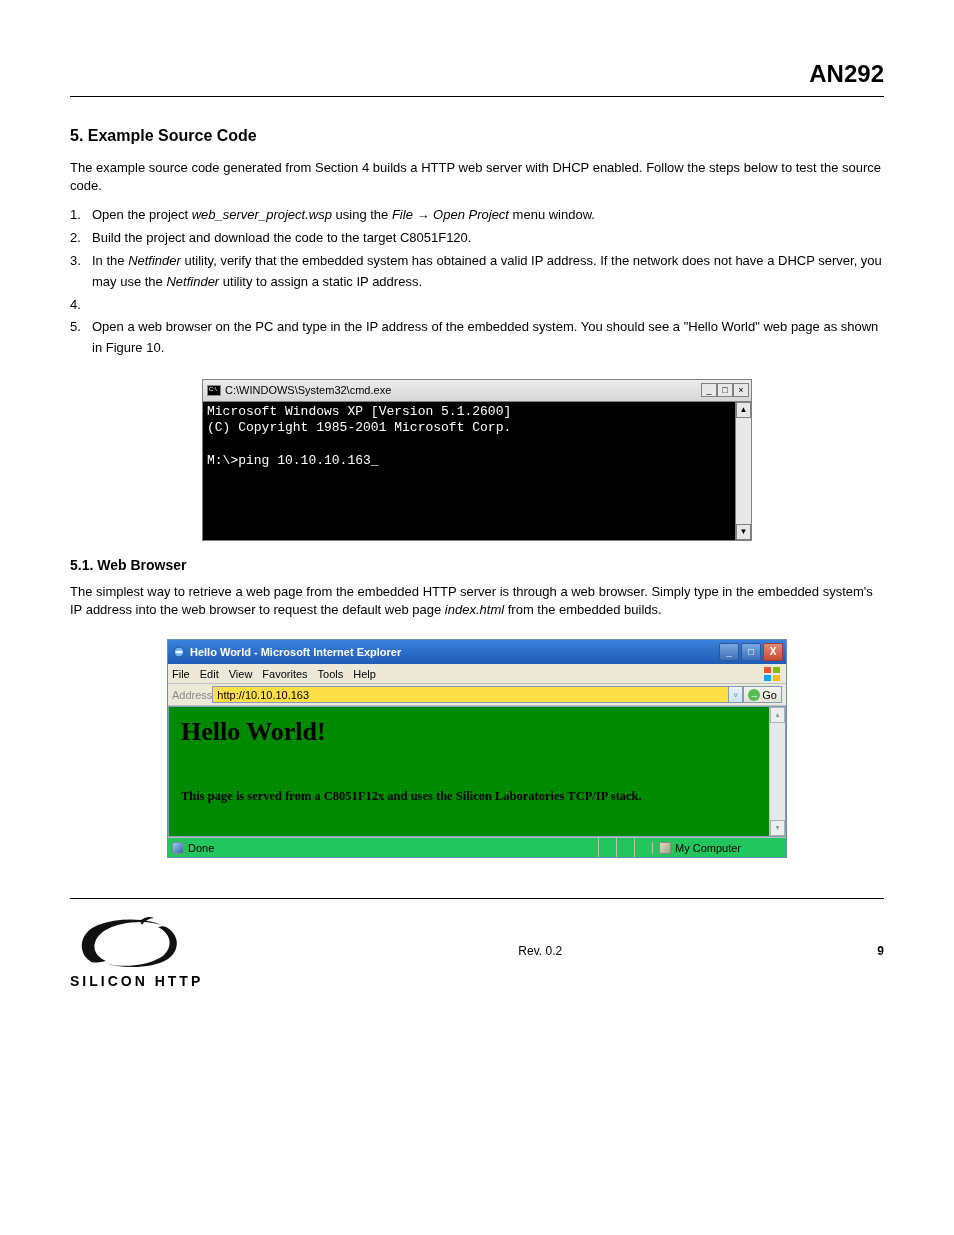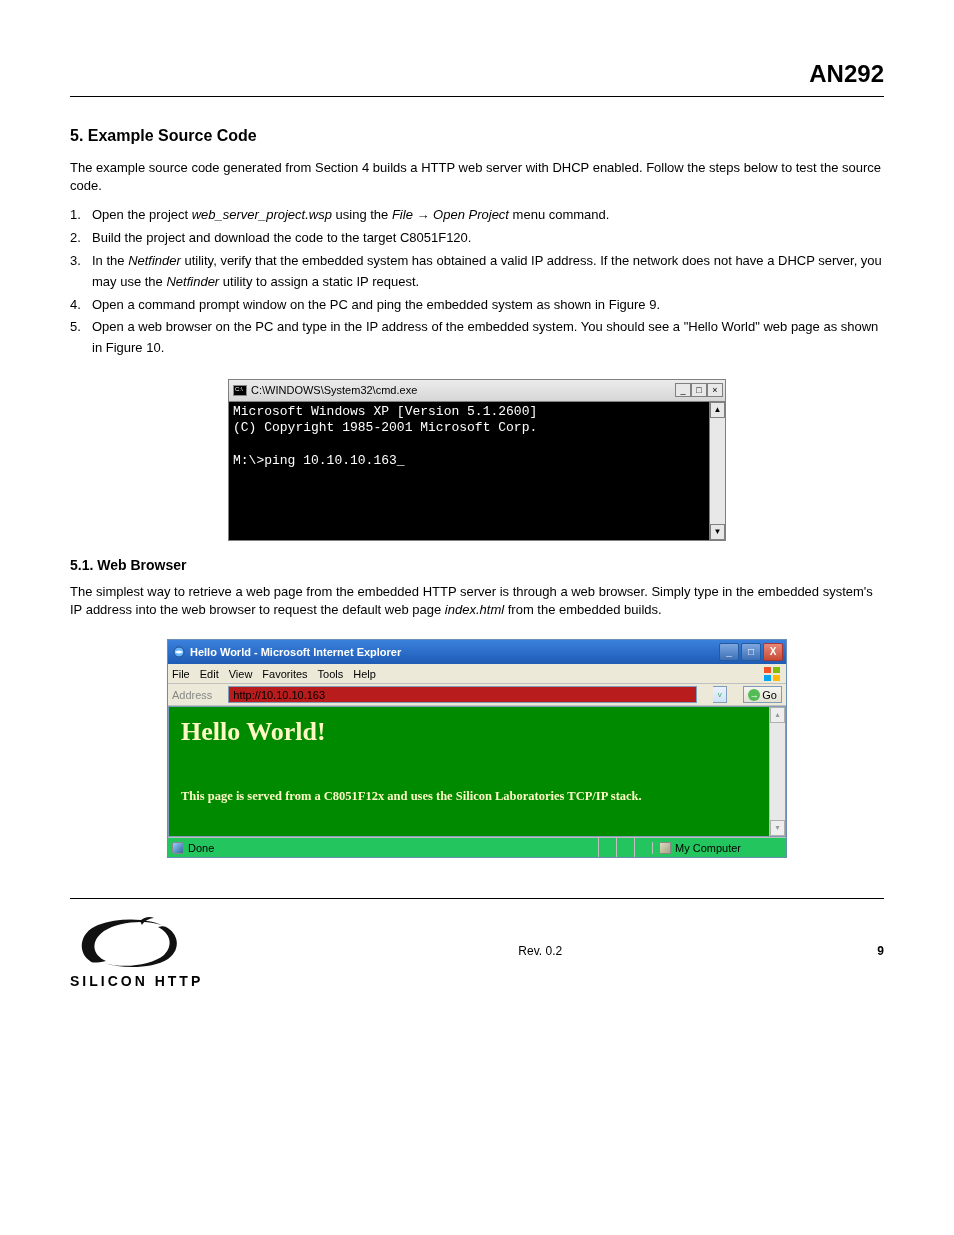--- a/index.html
+++ b/index.html
@@ -84,7 +84,7 @@
     <div class="step">
       <span class="num">1.</span>
       <span>
-        <span>Open the project </span><i>web_server_project.wsp</i><span> using the </span><i>File </i><span class="arrow">→</span><i> Open Project</i><span> menu command.</span>
+        <span>Open the project </span><i>web_server_project.wsp</i><span> using the </span><i>File </i><span class="arrow">→</span><i> Open Project</i><span> menu window.</span>
       </span>
     </div>
     <div class="step">

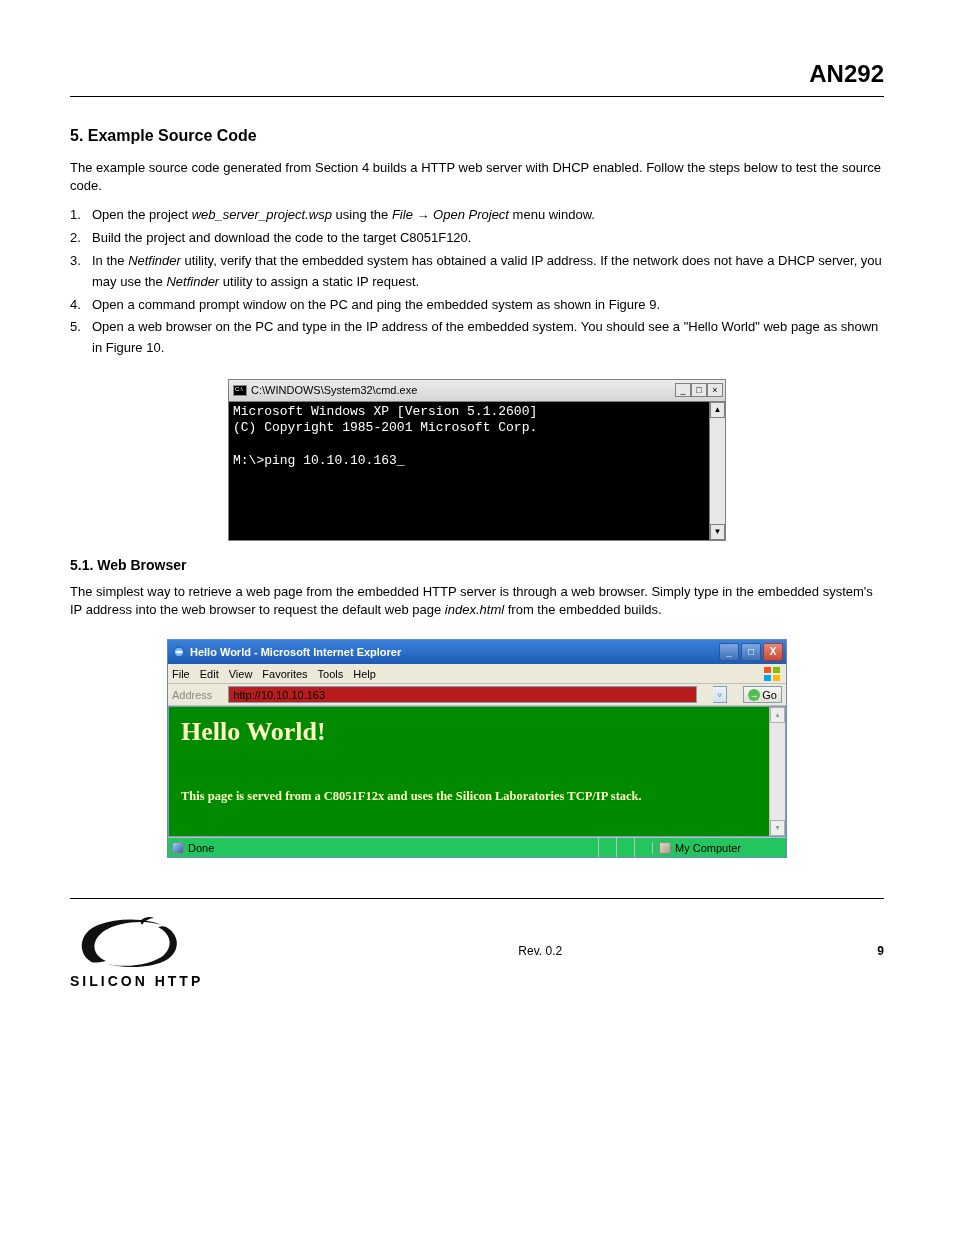--- a/index.html
+++ b/index.html
@@ -94,7 +94,7 @@
     <div class="step">
       <span class="num">3.</span>
       <span>
-        <span>In the </span><i>Netfinder</i><span> utility, verify that the embedded system has obtained a valid IP address. If the network does not have a DHCP server, you may use the </span><i>Netfinder</i><span> utility to assign a static IP request.</span>
+        <span>In the </span><i>Netfinder</i><span> utility, verify that the embedded system has obtained a valid IP address. If the network does not have a DHCP server, you may use the </span><i>Netfinder</i><span> utility to assign a static IP address.</span>
       </span>
     </div>
     <div class="step">

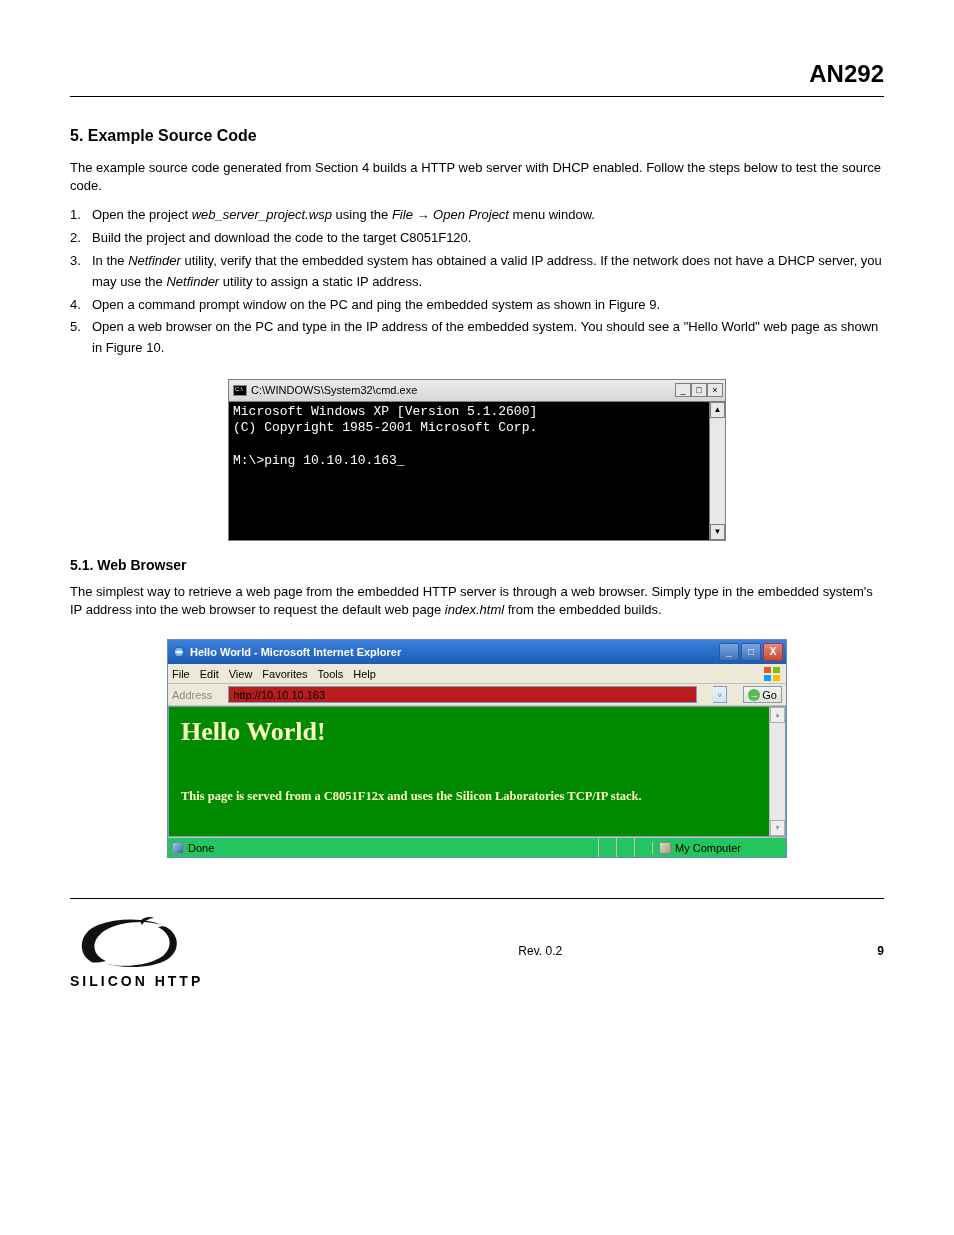--- a/index.html
+++ b/index.html
@@ -99,9 +99,6 @@
     </div>
     <div class="step">
       <span class="num">4.</span>
-      <span>
-        <span>Open a command prompt window on the PC and ping the embedded system as shown in </span><span>Figure 9</span><span>.</span>
-      </span>
     </div>
     <div class="step">
       <span class="num">5.</span>

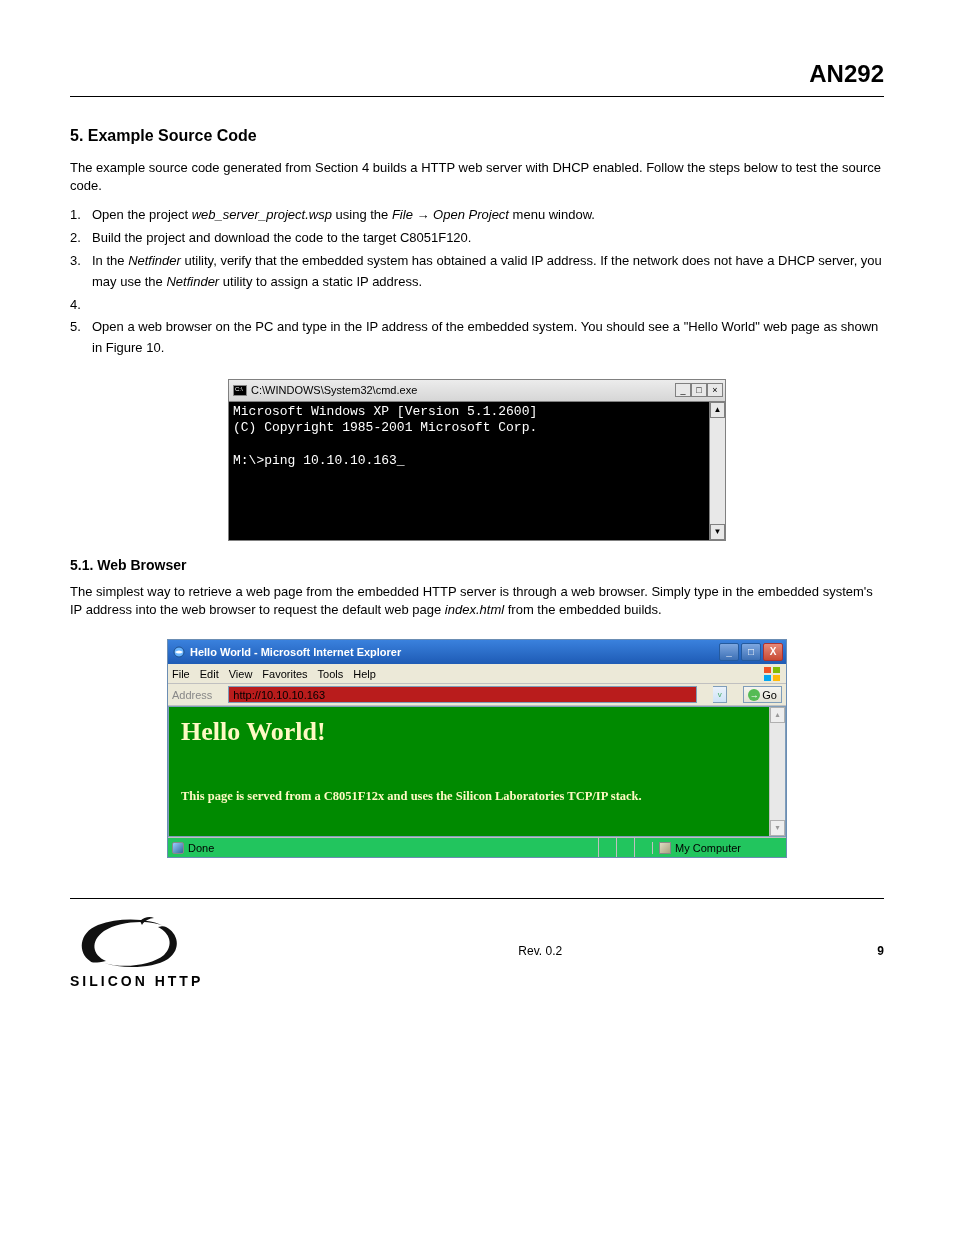--- a/index.html
+++ b/index.html
@@ -19,7 +19,7 @@
     .footer-pagenum { font-size: 12px; font-weight: bold; }
 
     
-    .cmd-window { display: inline-block; width: 498px; border: 1px solid #808080; text-align: left; box-shadow: 1px 1px 0 #fff inset; }
+    .cmd-window { display: inline-block; width: 550px; border: 1px solid #808080; text-align: left; box-shadow: 1px 1px 0 #fff inset; }
     .cmd-titlebar { background: linear-gradient(to bottom, #ececec, #d6d6d6); height: 22px; display: flex; align-items: center; padding: 0 2px 0 4px; border-bottom: 1px solid #808080; font-size: 11px; }
     .cmd-titlebar .titleicon { width: 14px; height: 11px; background: #000; border: 1px solid #888; margin-right: 4px; position: relative; }
     .cmd-titlebar .titleicon::after { content:"C:\\"; color:#fff; font-size:6px; position:absolute; top:0; left:1px; }

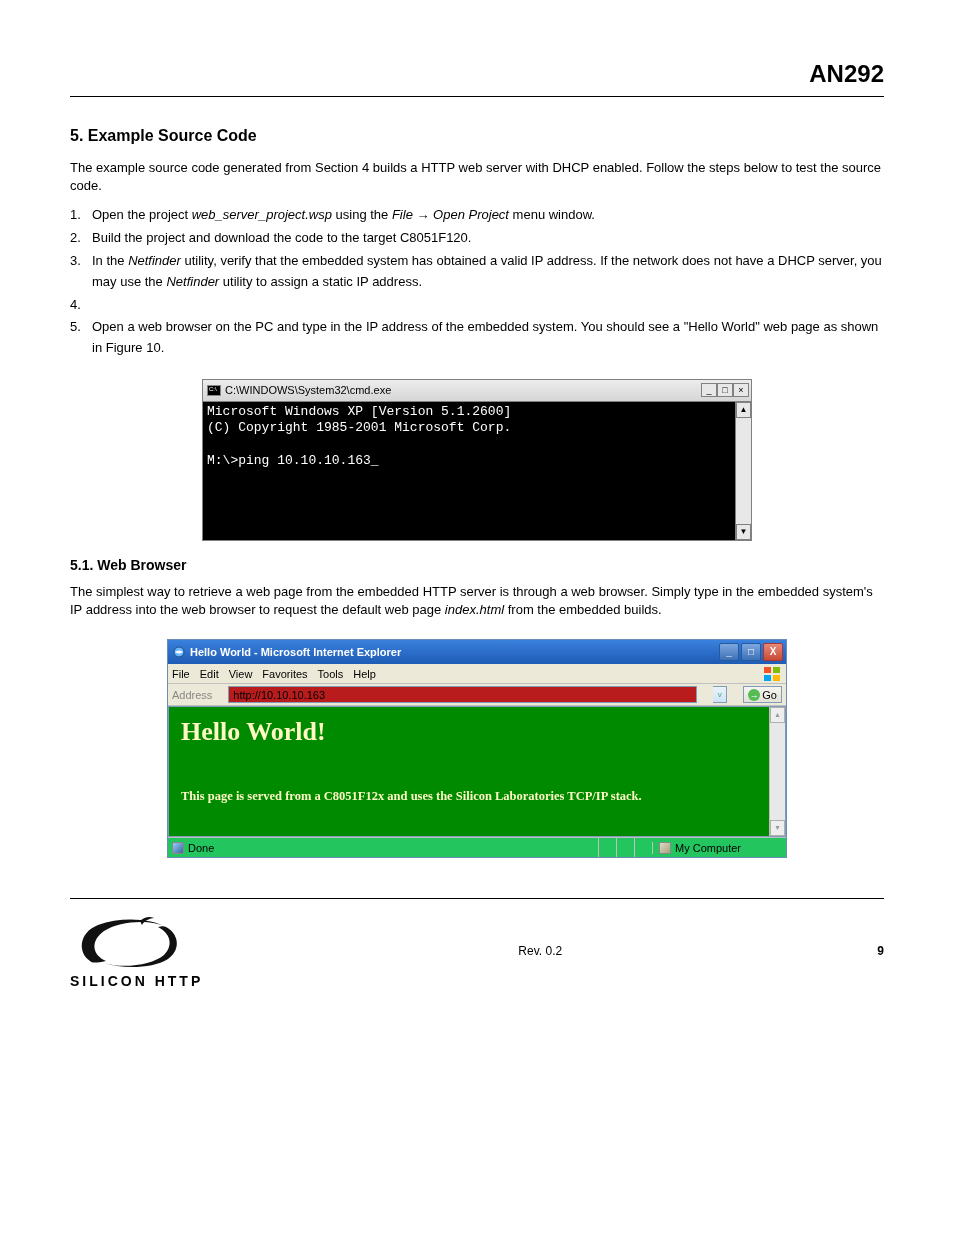--- a/index.html
+++ b/index.html
@@ -44,7 +44,7 @@
     .ie-menubar .winflag { width: 18px; height: 14px; position: relative; }
     .ie-menubar .winflag::before { content:""; position:absolute; left:0; top:0; width:7px; height:6px; background:#f35325; }
     .ie-menubar .winflag::after { content:""; position:absolute; left:9px; top:0; width:7px; height:6px; background:#81bc06; box-shadow: -9px 8px 0 #05a6f0, 0 8px 0 #ffba08; }
-    .ie-addrbar { height: 22px; background: #ece9d8; display: flex; align-items: center; padding: 0 4px; gap: 16px; border-bottom: 1px solid #c0c0c0; font-family: Tahoma, sans-serif; font-size: 11px; }
+    .ie-addrbar { height: 22px; background: #ece9d8; display: flex; align-items: center; padding: 0 4px; gap: 0; border-bottom: 1px solid #c0c0c0; font-family: Tahoma, sans-serif; font-size: 11px; }
     .ie-addrbar .alabel { color: #888; }
     .ie-addrbar .addrinput { flex: 1; height: 17px; background: #b91c1c; border: 1px solid #7f9db9; padding: 0 4px; font-size: 11px; display: flex; align-items: center; }
     .ie-addrbar .dd { width: 14px; height: 17px; border: 1px solid #7f9db9; background: linear-gradient(to bottom,#eaf2fb,#cfe3f7); font-size: 8px; text-align: center; line-height: 15px; color:#4a6; border-left:none; }

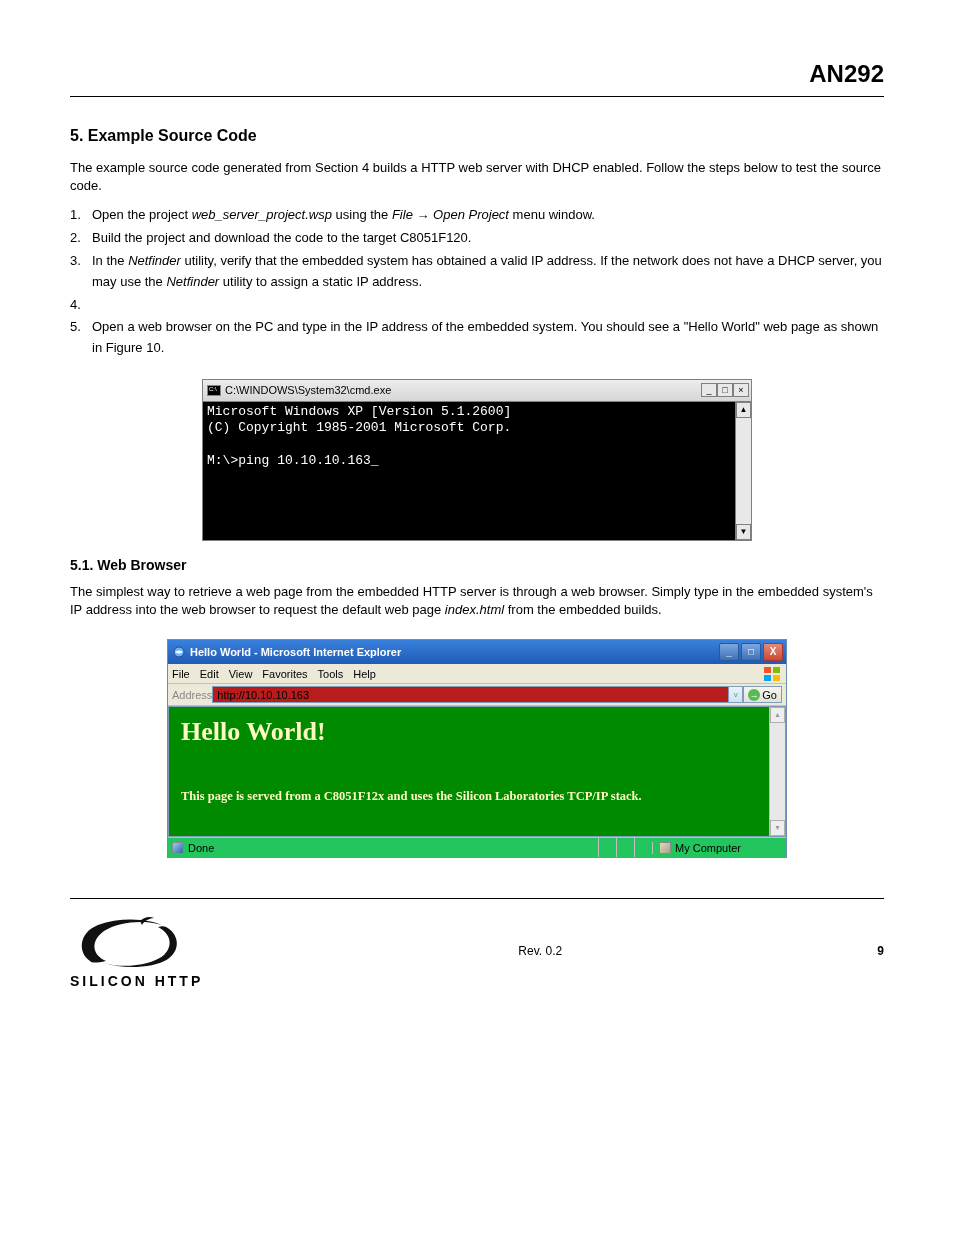--- a/index.html
+++ b/index.html
@@ -46,7 +46,7 @@
     .ie-menubar .winflag::after { content:""; position:absolute; left:9px; top:0; width:7px; height:6px; background:#81bc06; box-shadow: -9px 8px 0 #05a6f0, 0 8px 0 #ffba08; }
     .ie-addrbar { height: 22px; background: #ece9d8; display: flex; align-items: center; padding: 0 4px; gap: 0; border-bottom: 1px solid #c0c0c0; font-family: Tahoma, sans-serif; font-size: 11px; }
     .ie-addrbar .alabel { color: #888; }
-    .ie-addrbar .addrinput { flex: 1; height: 17px; background: #b91c1c; border: 1px solid #7f9db9; padding: 0 4px; font-size: 11px; display: flex; align-items: center; }
+    .ie-addrbar .addrinput { flex: 1; height: 17px; background: #fde047; border: 1px solid #7f9db9; padding: 0 4px; font-size: 11px; display: flex; align-items: center; }
     .ie-addrbar .dd { width: 14px; height: 17px; border: 1px solid #7f9db9; background: linear-gradient(to bottom,#eaf2fb,#cfe3f7); font-size: 8px; text-align: center; line-height: 15px; color:#4a6; border-left:none; }
     .ie-addrbar .gobtn { height: 17px; padding: 0 4px; border: 1px solid #7f9db9; background: linear-gradient(to bottom,#f5f5f0,#e4e2d6); display: flex; align-items: center; gap: 2px; }
     .ie-addrbar .gobtn .goicon { width:12px; height:12px; border-radius:50%; background:#5b5; display:inline-flex; align-items:center; justify-content:center; color:#fff; font-size:9px; }

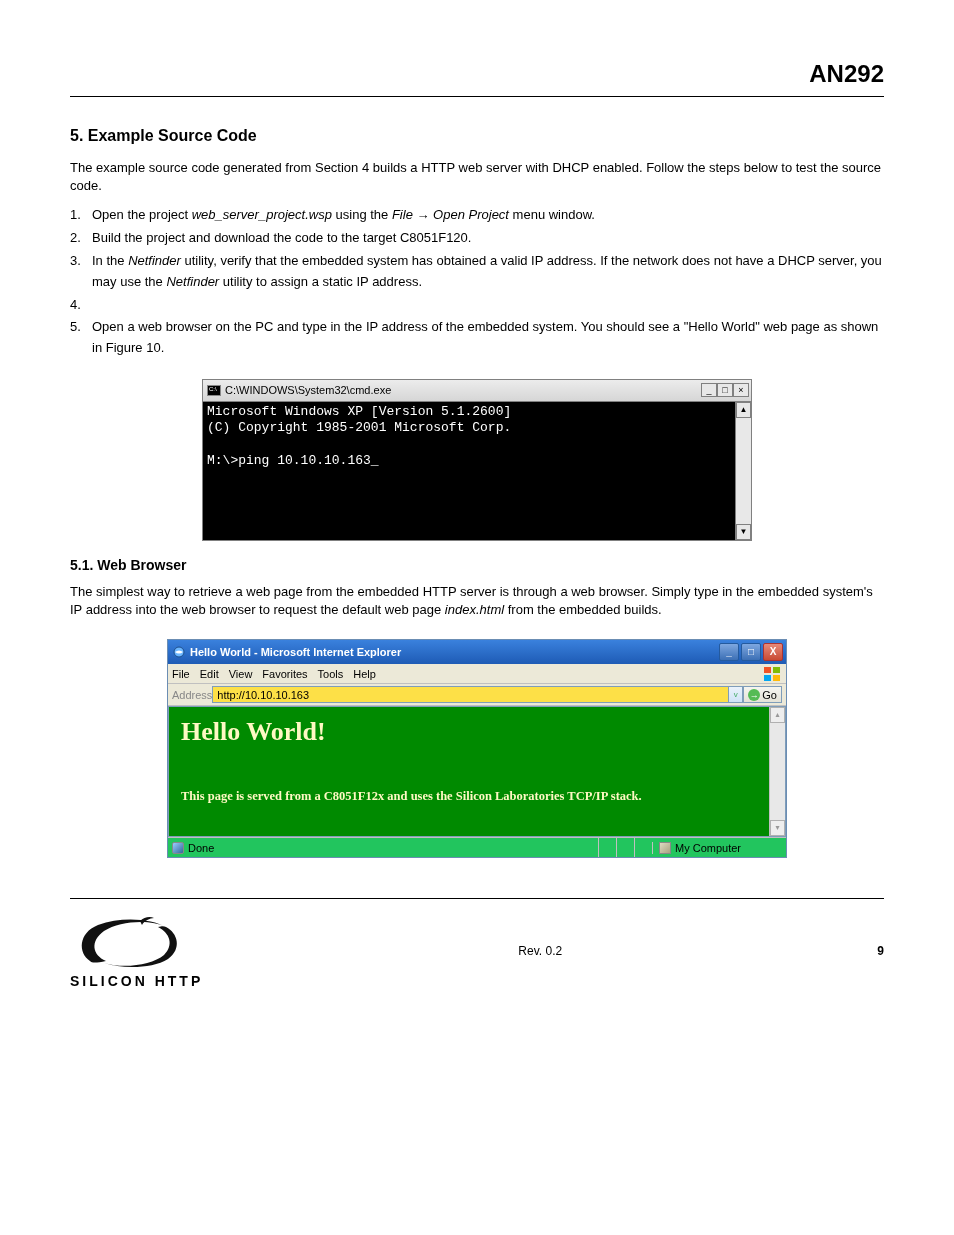--- a/index.html
+++ b/index.html
@@ -51,7 +51,7 @@
     .ie-addrbar .gobtn { height: 17px; padding: 0 4px; border: 1px solid #7f9db9; background: linear-gradient(to bottom,#f5f5f0,#e4e2d6); display: flex; align-items: center; gap: 2px; }
     .ie-addrbar .gobtn .goicon { width:12px; height:12px; border-radius:50%; background:#5b5; display:inline-flex; align-items:center; justify-content:center; color:#fff; font-size:9px; }
     .ie-content-wrap { display: flex; background: #fff; border: 1px solid #7f9db9; margin: 0; }
-    .ie-content { flex: 1; background: #008a00; color: #fef9c3; font-family: "Times New Roman", serif; padding: 10px 12px 32px 12px; min-height: 128px; }
+    .ie-content { flex: 1; background: #008a00; color: #000000; font-family: "Times New Roman", serif; padding: 10px 12px 32px 12px; min-height: 128px; }
     .ie-content h1 { font-size: 26px; font-weight: bold; margin-bottom: 42px; }
     .ie-content .subline { font-size: 12.5px; font-weight: bold; }
     .ie-scroll { width: 16px; background: #e8e8e8; border-left: 1px solid #c0c0c0; display: flex; flex-direction: column; justify-content: space-between; }

